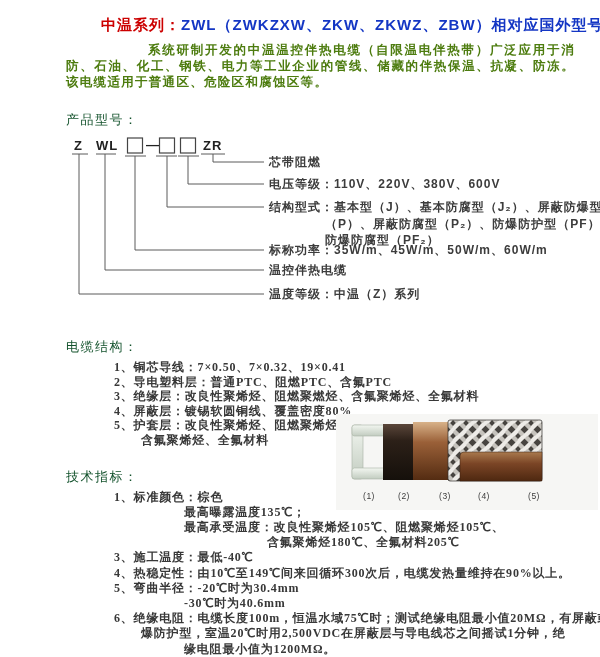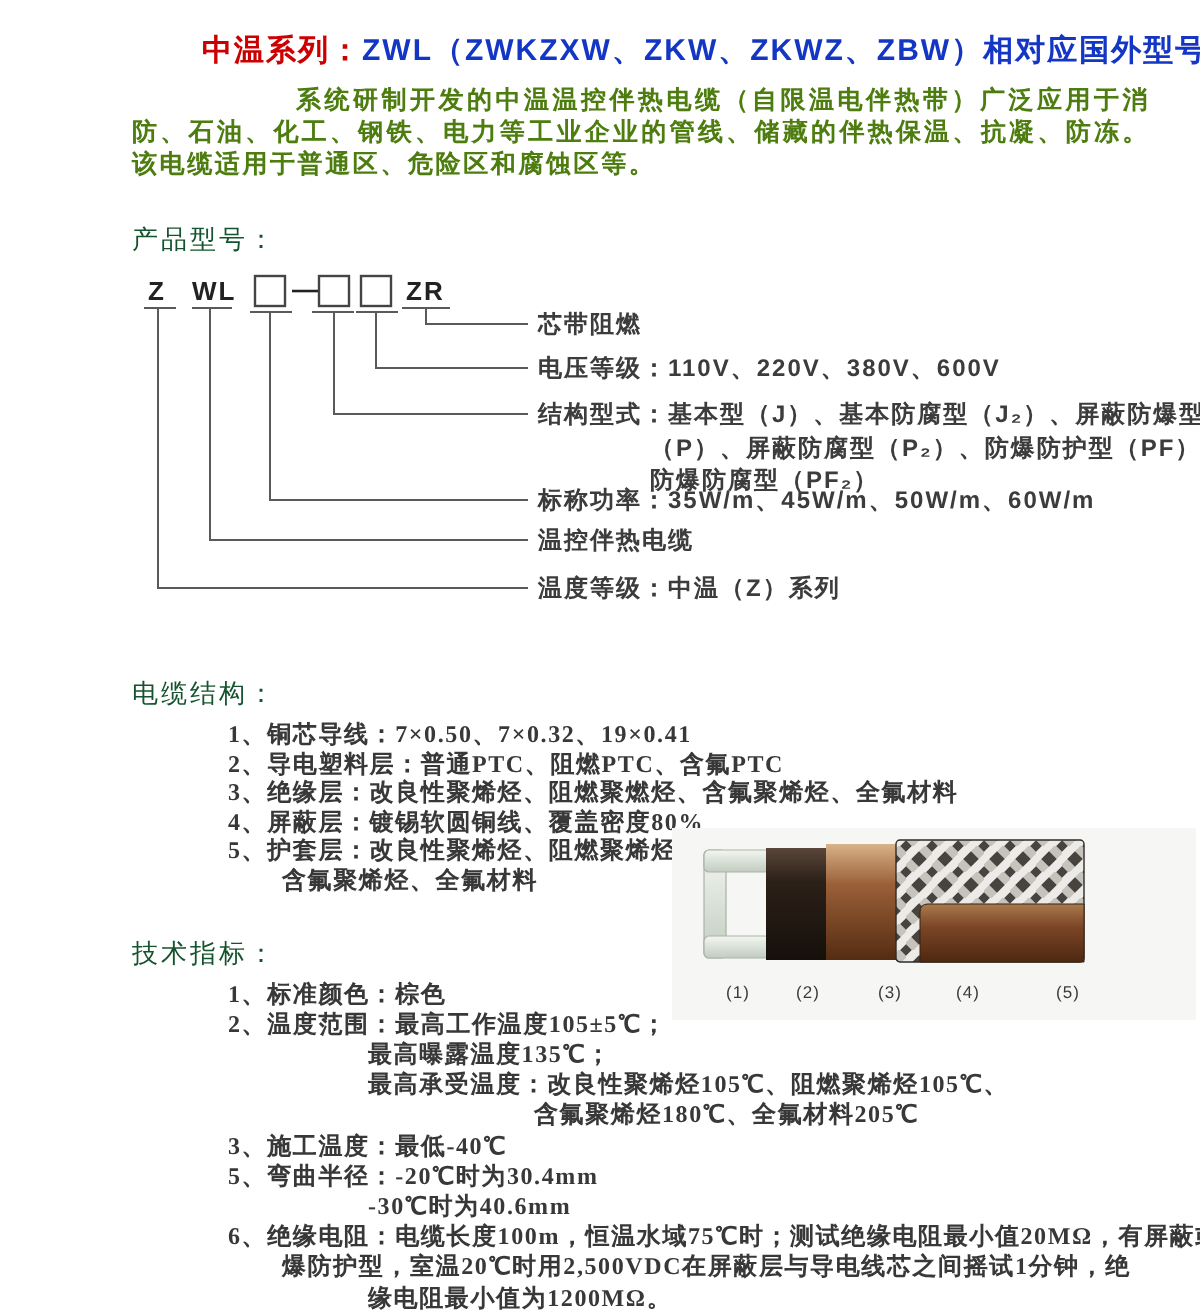--- a/index.html
+++ b/index.html
@@ -97,7 +97,6 @@
   <div class="sec-heading h3">技术指标：</div>
   <div class="list list2">
     <div class="ln">1、标准颜色：棕色</div>
-    <div class="ln">2、温度范围：最高工作温度105±5℃；</div>
     <div class="ln lv1">最高曝露温度135℃；</div>
     <div class="ln lv1">最高承受温度：改良性聚烯烃105℃、阻燃聚烯烃105℃、</div>
     <div class="ln lv2">含氟聚烯烃180℃、全氟材料205℃</div>

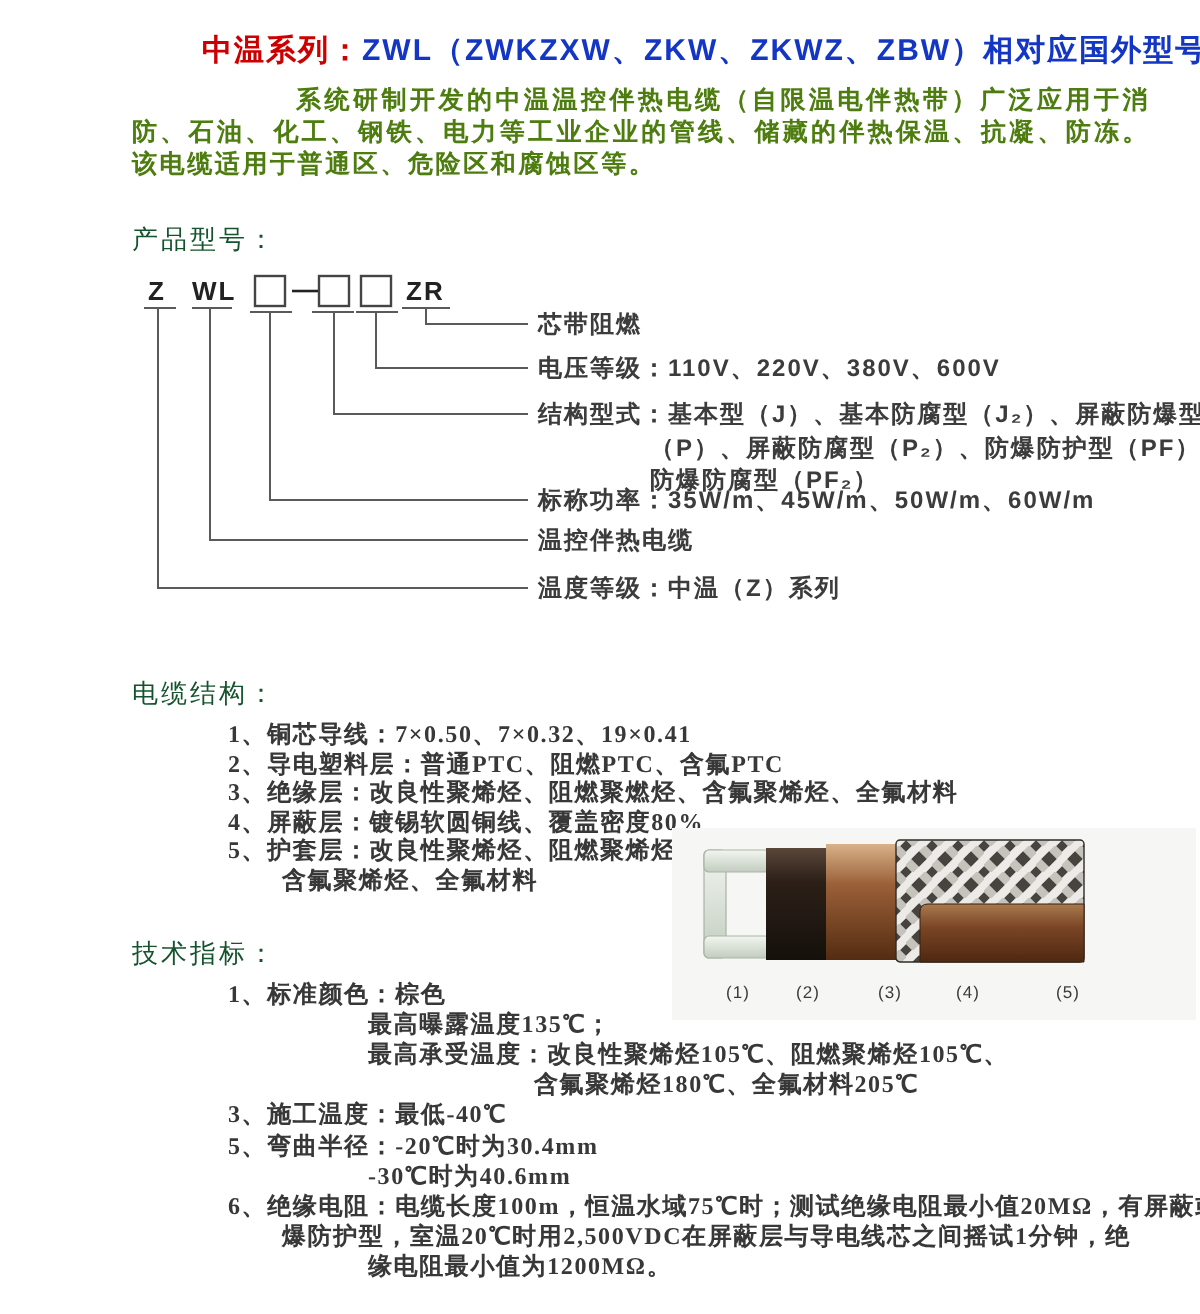--- a/index.html
+++ b/index.html
@@ -101,6 +101,7 @@
     <div class="ln lv1">最高承受温度：改良性聚烯烃105℃、阻燃聚烯烃105℃、</div>
     <div class="ln lv2">含氟聚烯烃180℃、全氟材料205℃</div>
     <div class="ln">3、施工温度：最低-40℃</div>
+    <div class="ln">4、热稳定性：由10℃至149℃间来回循环300次后，电缆发热量维持在90%以上。</div>
     <div class="ln">5、弯曲半径：-20℃时为30.4mm</div>
     <div class="ln lv1">-30℃时为40.6mm</div>
     <div class="ln">6、绝缘电阻：电缆长度100m，恒温水域75℃时；测试绝缘电阻最小值20MΩ，有屏蔽或防</div>

